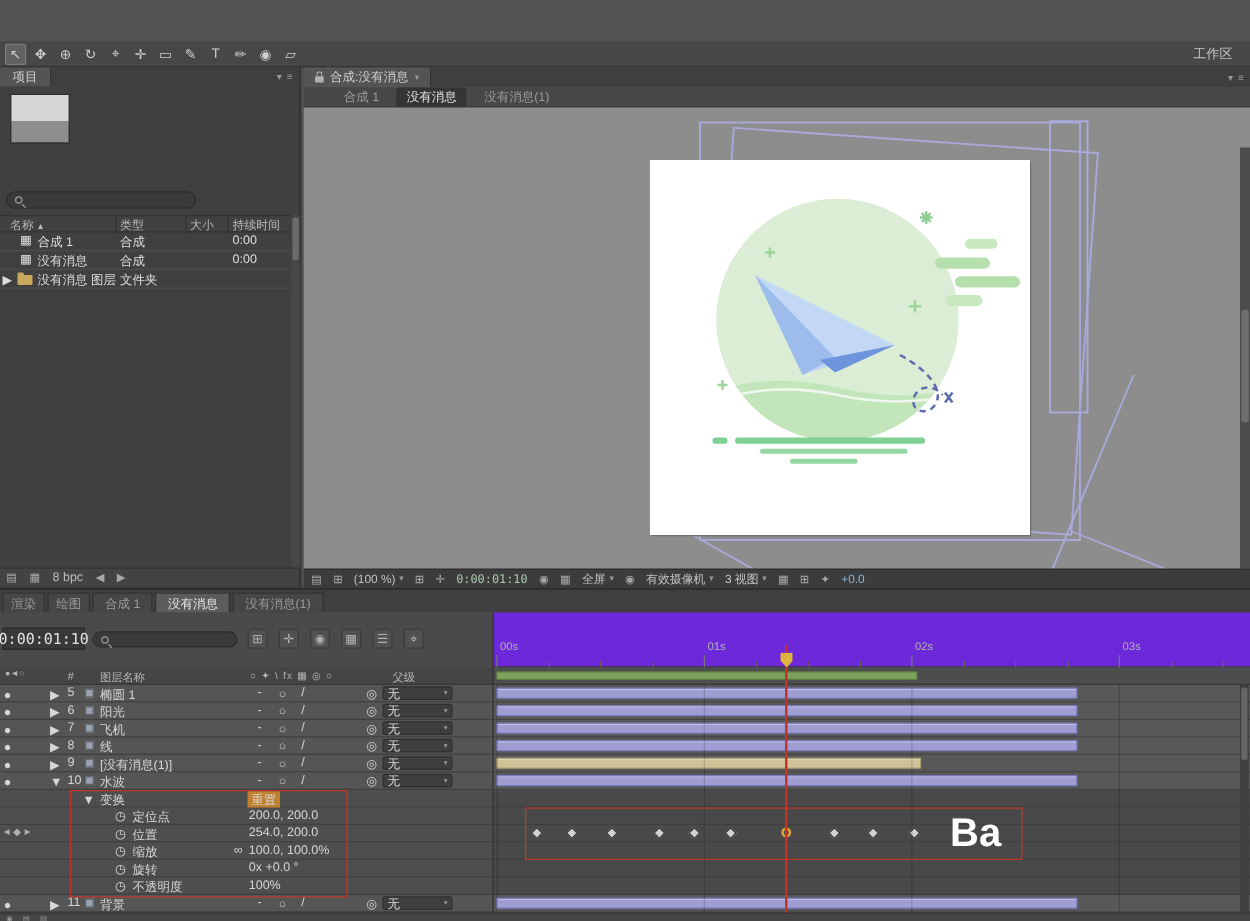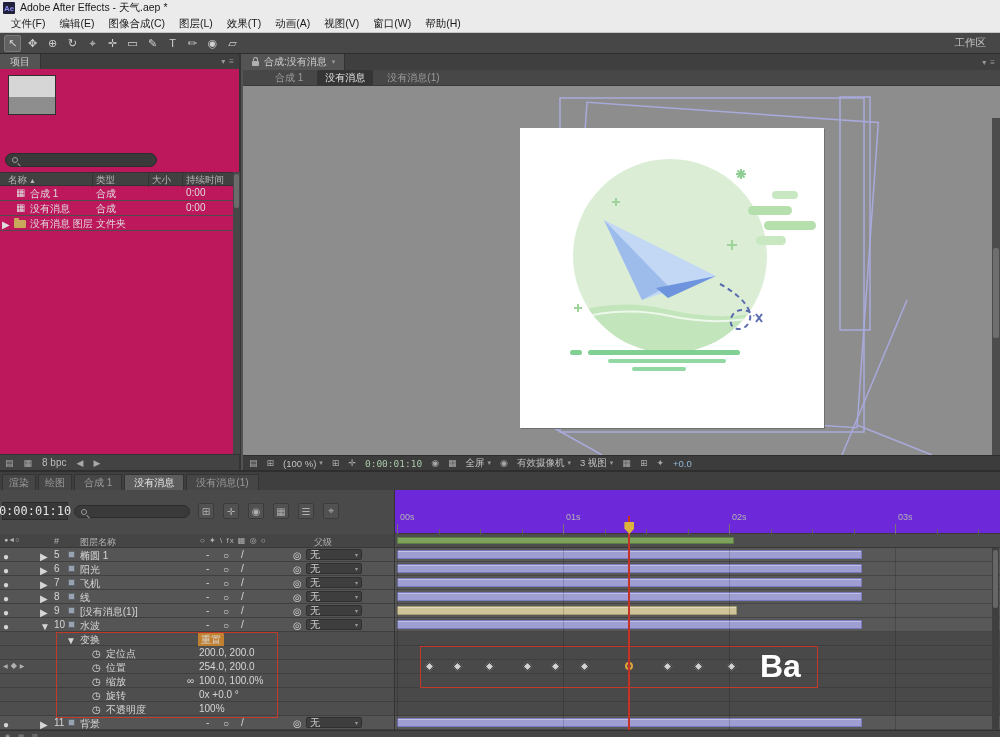--- a/index.html
+++ b/index.html
@@ -134,10 +134,6 @@
 
 <div id="app">
 
-  <div class="titlebar">
-    <span class="ae-icon">Ae</span>
-    <span>Adobe After Effects - 天气.aep *</span>
-  </div>
 
   <div class="menubar" id="menubar">
       <div class="menu-item">文件(F)</div>

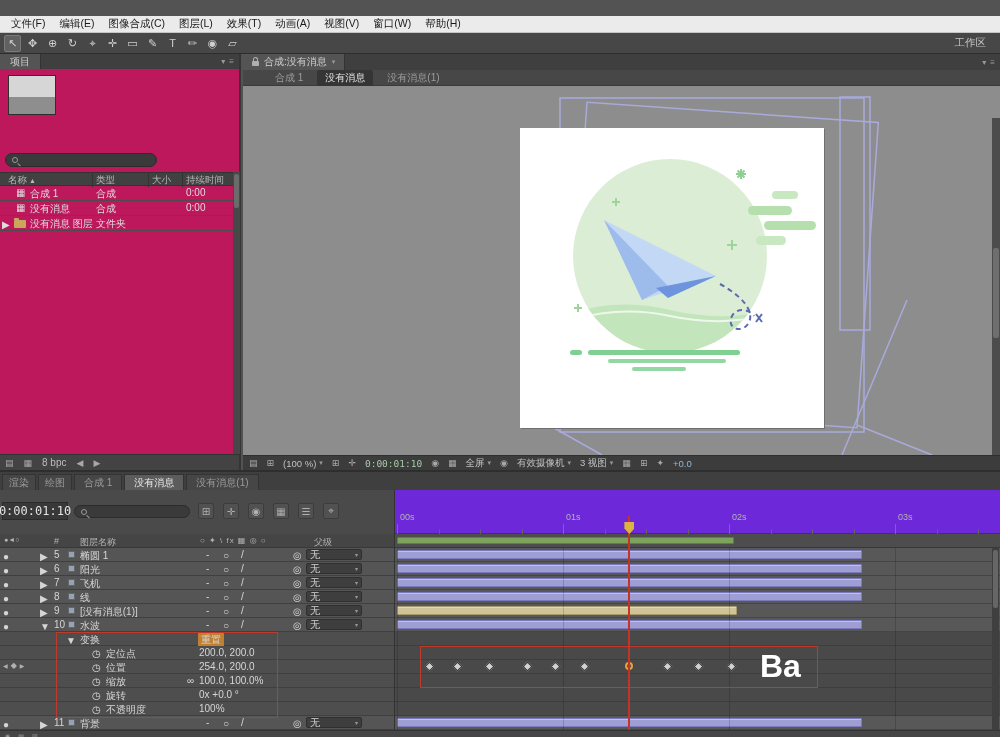--- a/index.html
+++ b/index.html
@@ -135,17 +135,6 @@
 <div id="app">
 
 
-  <div class="menubar" id="menubar">
-      <div class="menu-item">文件(F)</div>
-      <div class="menu-item">编辑(E)</div>
-      <div class="menu-item">图像合成(C)</div>
-      <div class="menu-item">图层(L)</div>
-      <div class="menu-item">效果(T)</div>
-      <div class="menu-item">动画(A)</div>
-      <div class="menu-item">视图(V)</div>
-      <div class="menu-item">窗口(W)</div>
-      <div class="menu-item">帮助(H)</div>
-    </div>
 
   <div class="toolbar">
     <div class="tools" id="tools">

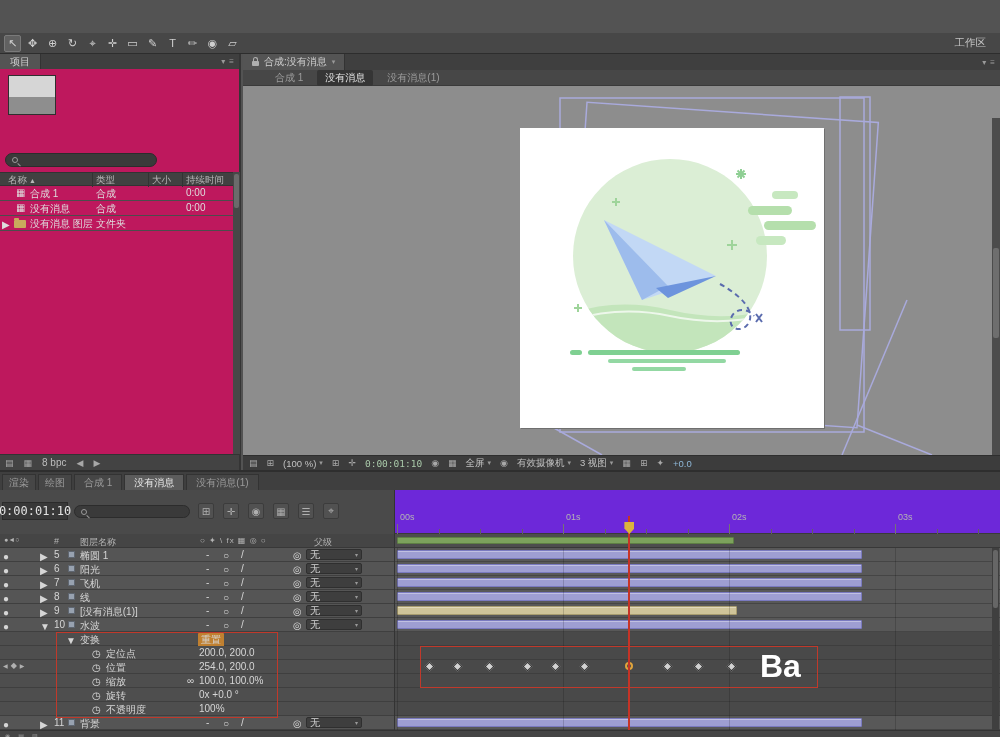--- a/index.html
+++ b/index.html
@@ -18,7 +18,7 @@
 
 .main{position:absolute;left:0;top:54px;width:1000px;height:416px}
 
-.project-panel{position:absolute;left:0;top:0;width:241px;height:416px;background:#be185d;border-right:2px solid #353535}
+.project-panel{position:absolute;left:0;top:0;width:241px;height:416px;background:#404040;border-right:2px solid #353535}
 .panel-tabstrip{position:absolute;left:0;top:0;width:100%;height:15px;background:#3f3f3f;display:flex;align-items:center}
 .panel-tab{height:15px;display:flex;align-items:center;padding:0 10px;background:#545454;color:#cfcfcf;font-size:10px;border-right:1px solid #333}
 .strip-right{margin-left:auto;display:flex;gap:4px;padding-right:5px;color:#9a9a9a;font-size:8px}

